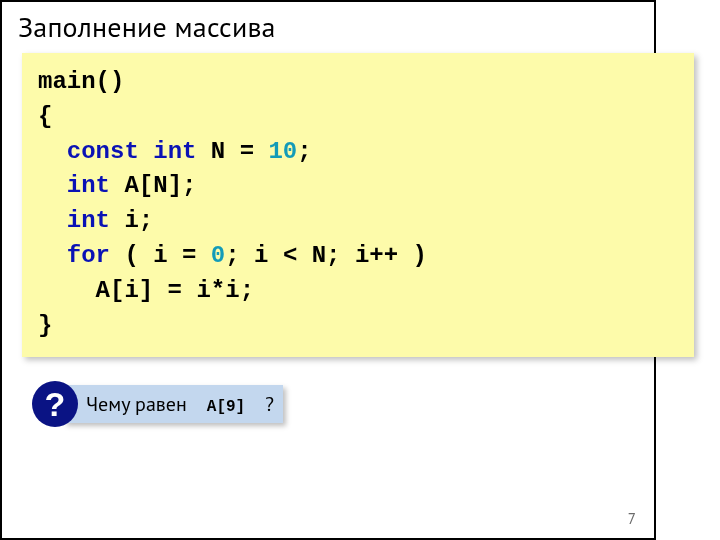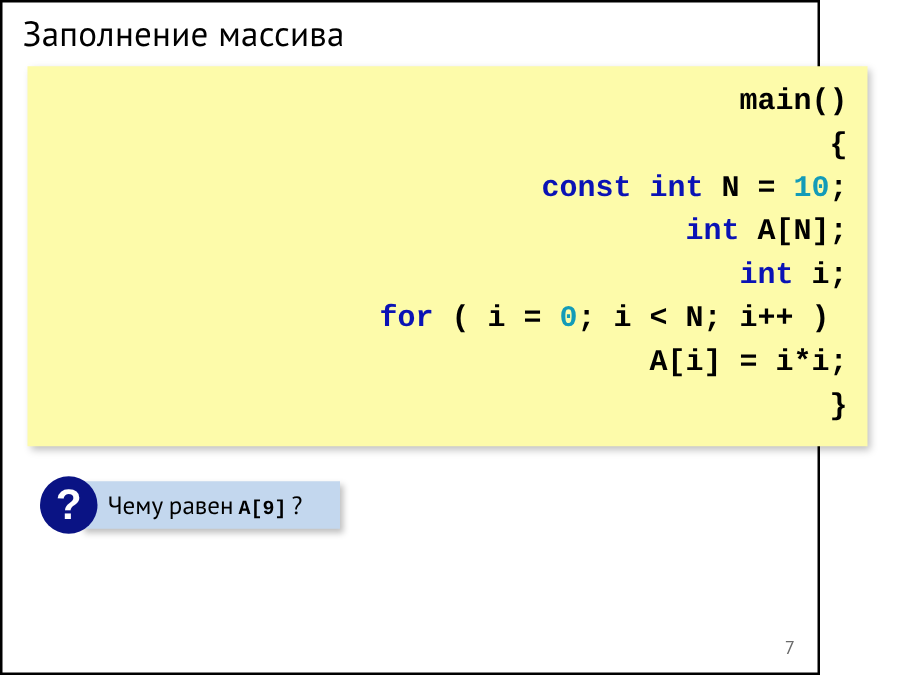--- a/index.html
+++ b/index.html
@@ -36,7 +36,6 @@
     width: 640px;
     white-space: pre;
     margin-left: 6px;
-    text-align: right;
   }
   .kw   { color: #0a12b5; } 
   .num  { color: #139bb8; } 

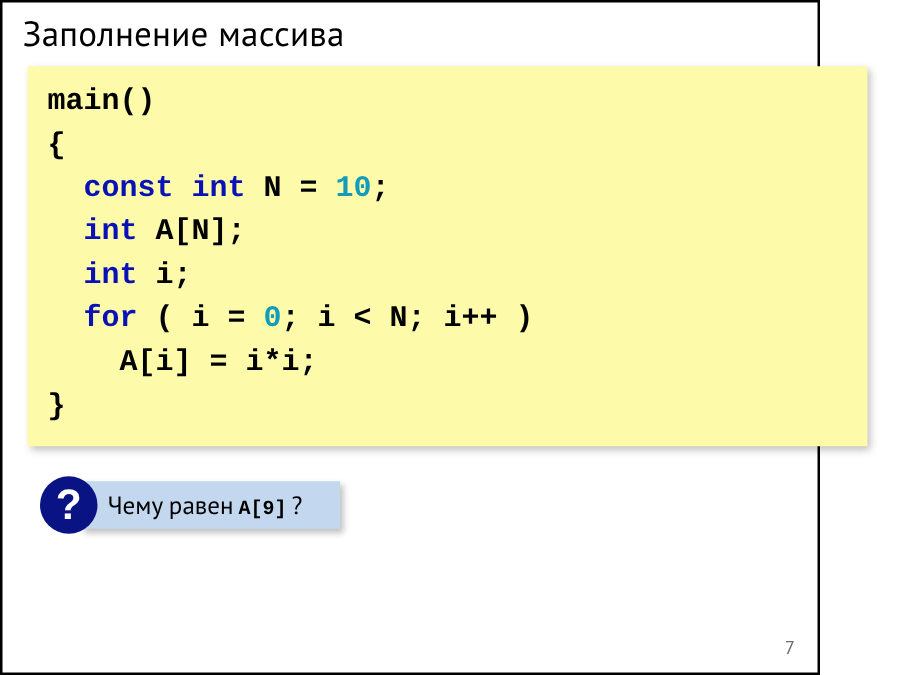--- a/index.html
+++ b/index.html
@@ -67,13 +67,13 @@
   .qbox {
     background: #c3d7ee;
     box-shadow: 3px 3px 5px rgba(0,0,0,0.25);
-    padding: 6px 30px 6px 22px;
+    padding: 6px 9px 6px 22px;
     font-size: 20px;
     margin-left: -14px;
     z-index: 1;
     display: flex;
     align-items: baseline;
-    gap: 4px;
+    gap: 20px;
   }
   .qbox .mono {
     font-family: "Courier New", monospace;

